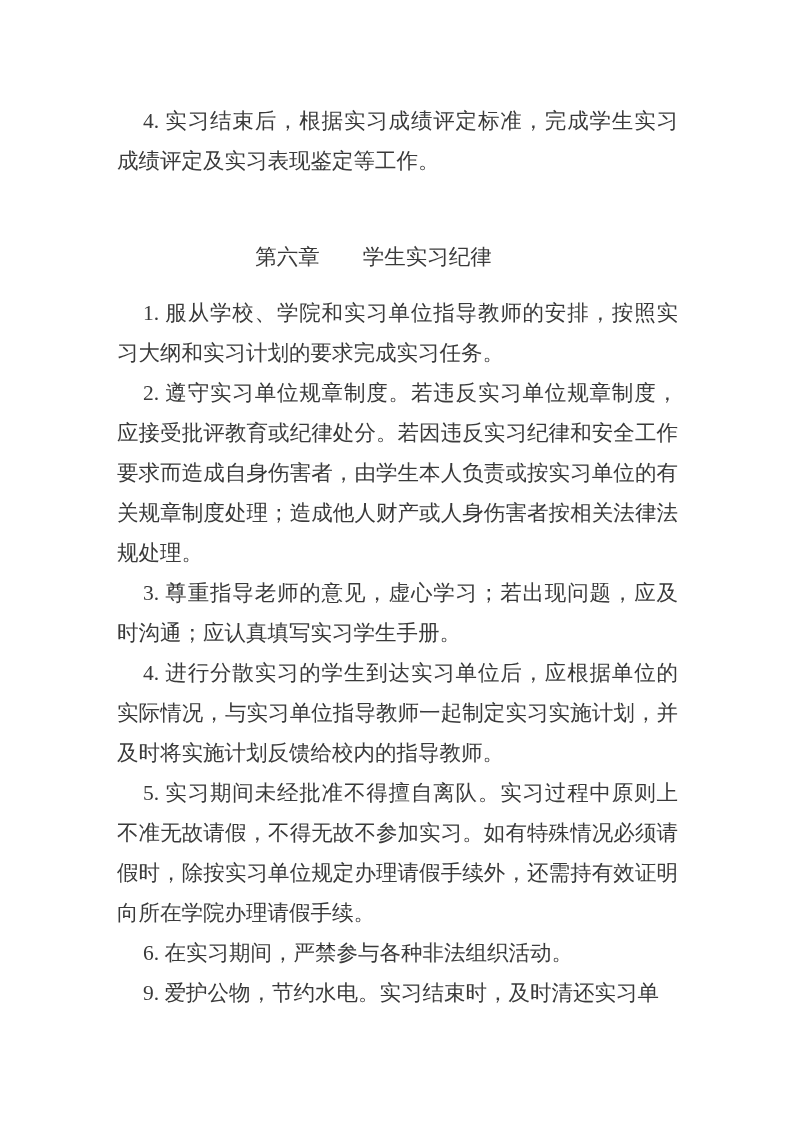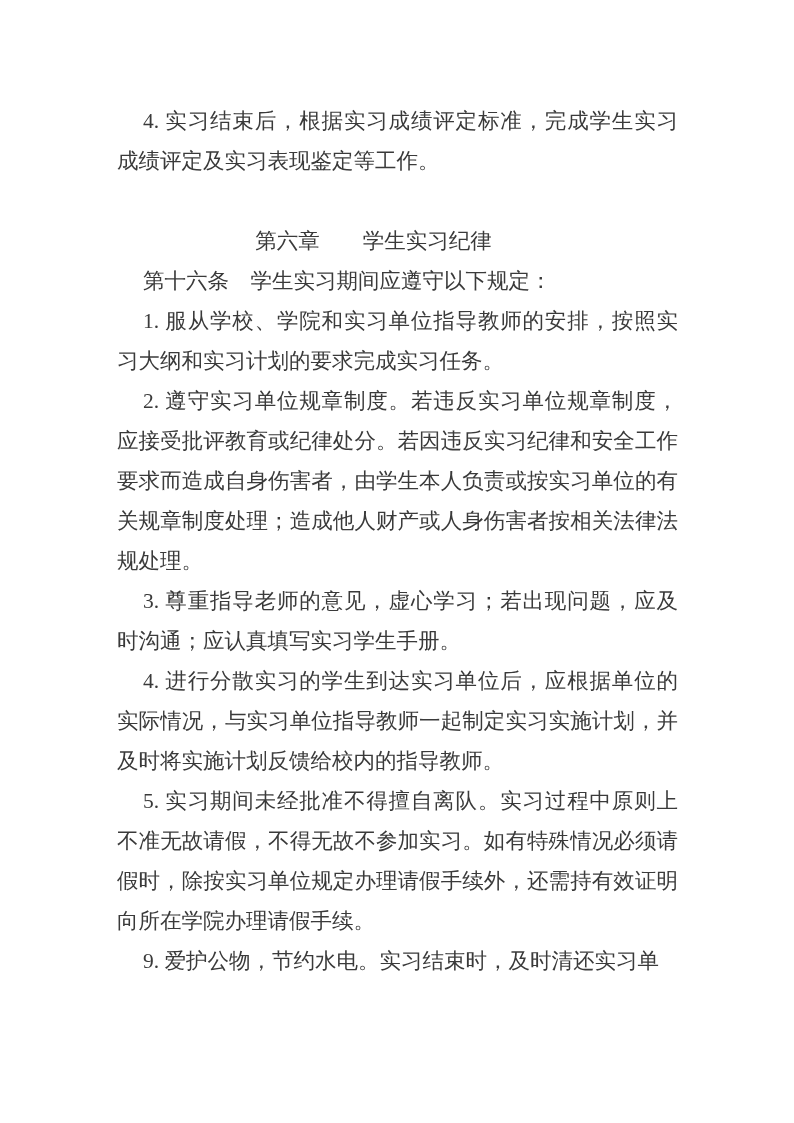--- a/index.html
+++ b/index.html
@@ -36,7 +36,7 @@
     height: 40px;
   }
   .chapter-heading {
-    margin: 0;
+    margin: 16px;
     padding: 0 48px 0 0; 
     text-indent: 0;
     text-align: center;

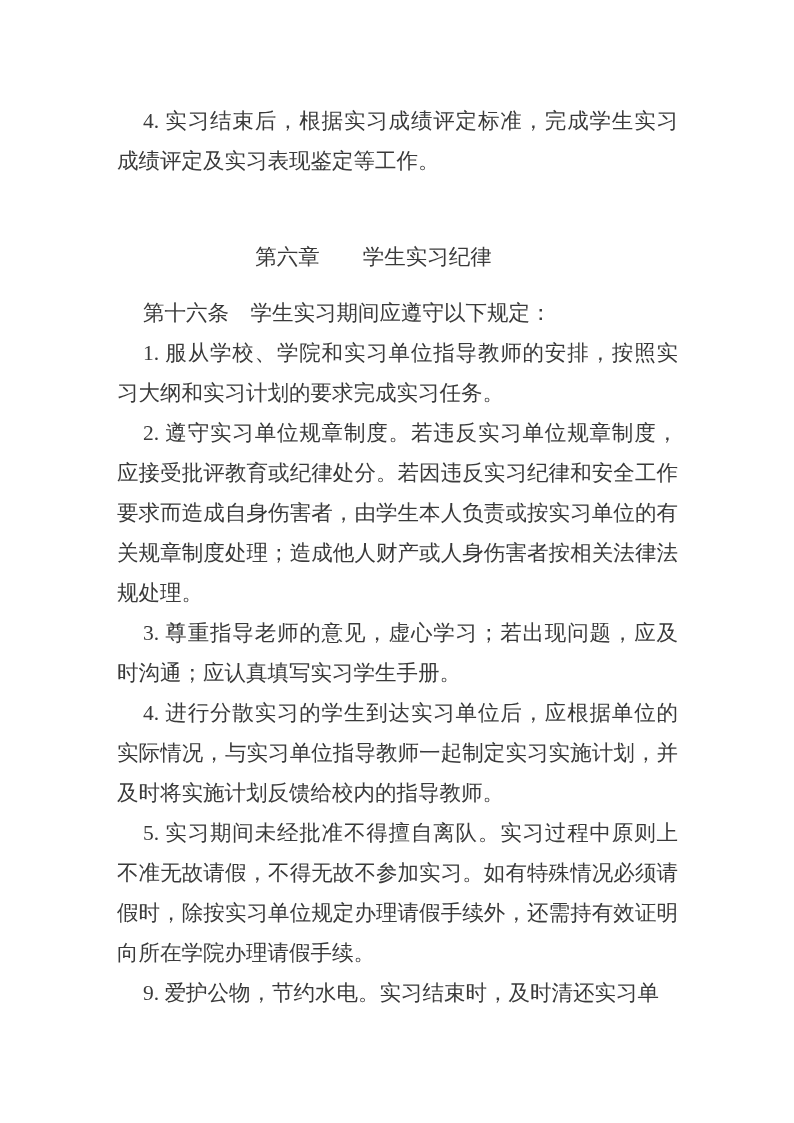--- a/index.html
+++ b/index.html
@@ -54,7 +54,6 @@
 
     <p class="para chapter-heading">第六章　　学生实习纪律</p>
 
-    <p class="para">第十六条　学生实习期间应遵守以下规定：</p>
 
     <p class="para">1. 服从学校、学院和实习单位指导教师的安排，按照实习大纲和实习计划的要求完成实习任务。</p>
 

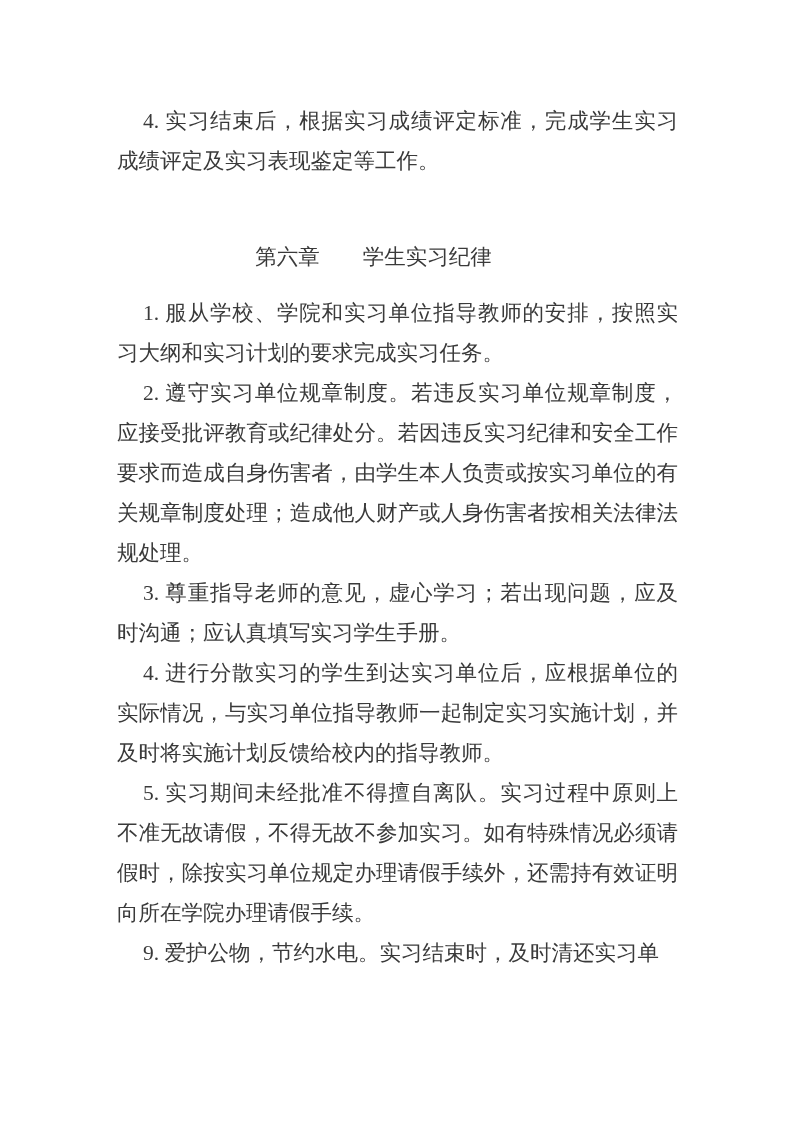--- a/index.html
+++ b/index.html
@@ -65,6 +65,7 @@
 
     <p class="para">5. 实习期间未经批准不得擅自离队。实习过程中原则上不准无故请假，不得无故不参加实习。如有特殊情况必须请假时，除按实习单位规定办理请假手续外，还需持有效证明向所在学院办理请假手续。</p>
 
+    <p class="para">6. 在实习期间，严禁参与各种非法组织活动。</p>
 
     <p class="para">9. 爱护公物，节约水电。实习结束时，及时清还实习单</p>
 

